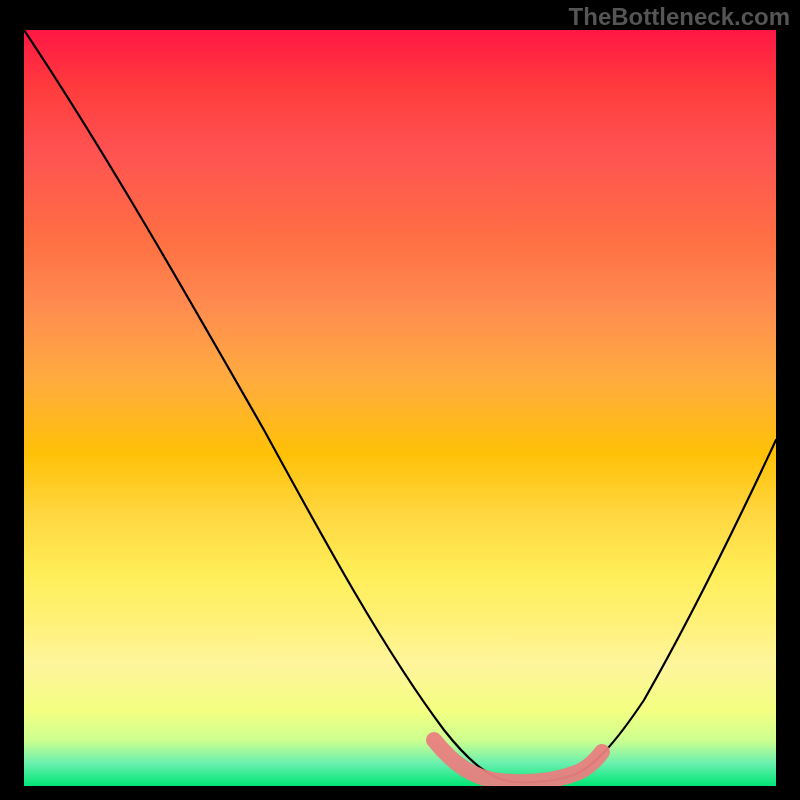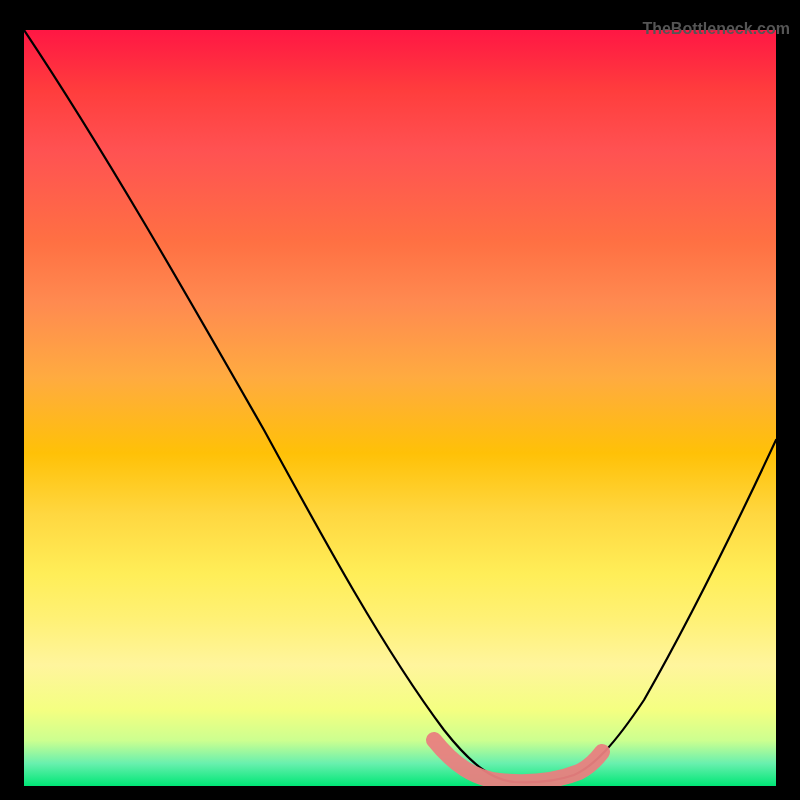--- a/index.html
+++ b/index.html
@@ -13,10 +13,10 @@
   }
   .watermark {
     position: absolute;
-    top: 20px;
+    top: 3px;
     right: 10px;
     color: #555;
-    font-size: 16px;
+    font-size: 24px;
     font-weight: 600;
     z-index: 10;
   }

